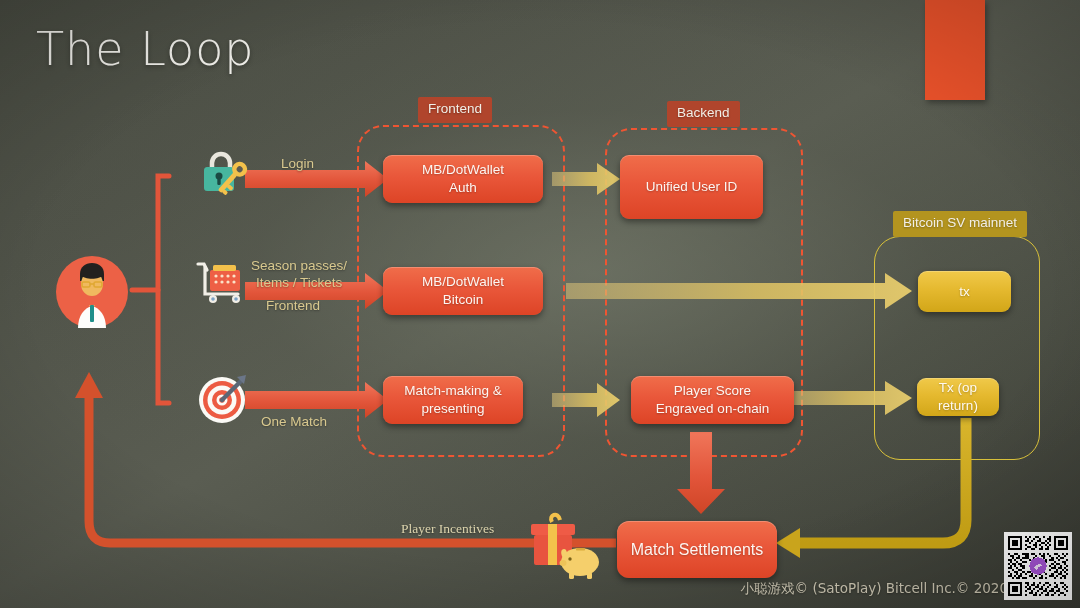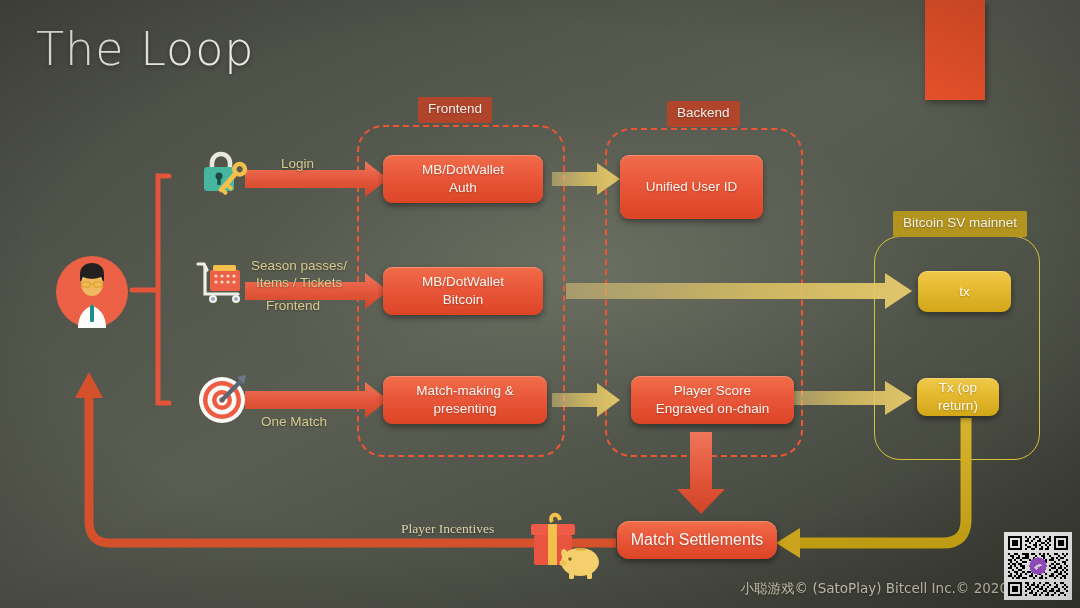--- a/index.html
+++ b/index.html
@@ -306,7 +306,7 @@
     <span>tx</span>
   </div>
 
-  <div class="box" style="left:383px; top:376px; width:164px; height:48px;">
+  <div class="box" style="left:383px; top:376px; width:140px; height:48px;">
     <div>
       <span>Match-making &amp;</span><br>
       <span>presenting</span>

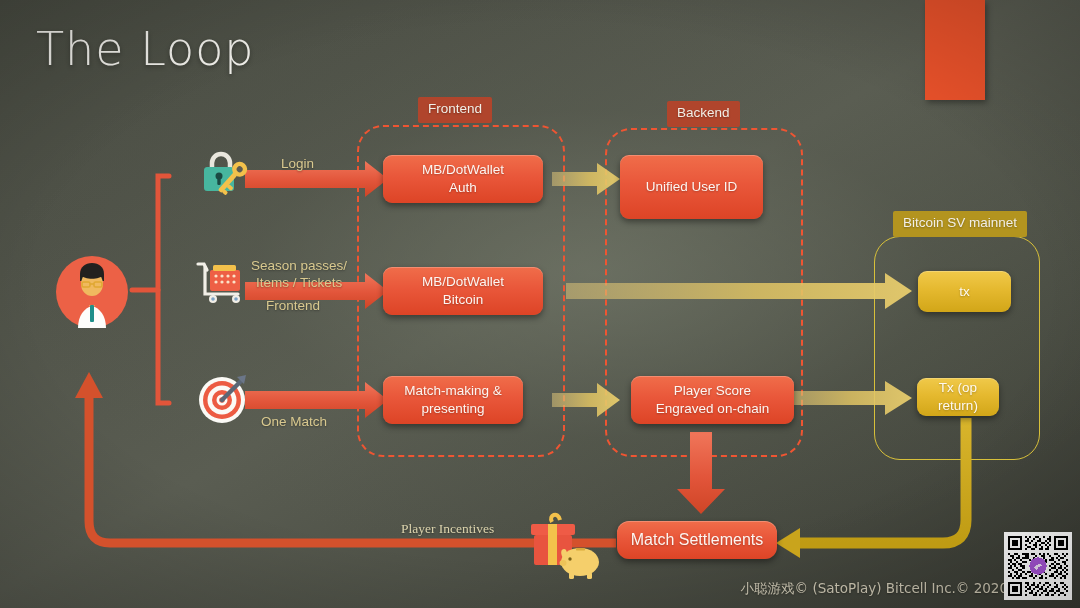--- a/index.html
+++ b/index.html
@@ -324,7 +324,7 @@
     <span>Tx (op return)</span>
   </div>
 
-  <div class="box big" style="left:617px; top:521px; width:160px; height:38px;">
+  <div class="box big" style="left:617px; top:521px; width:160px; height:57px;">
     <span>Match Settlements</span>
   </div>
 

